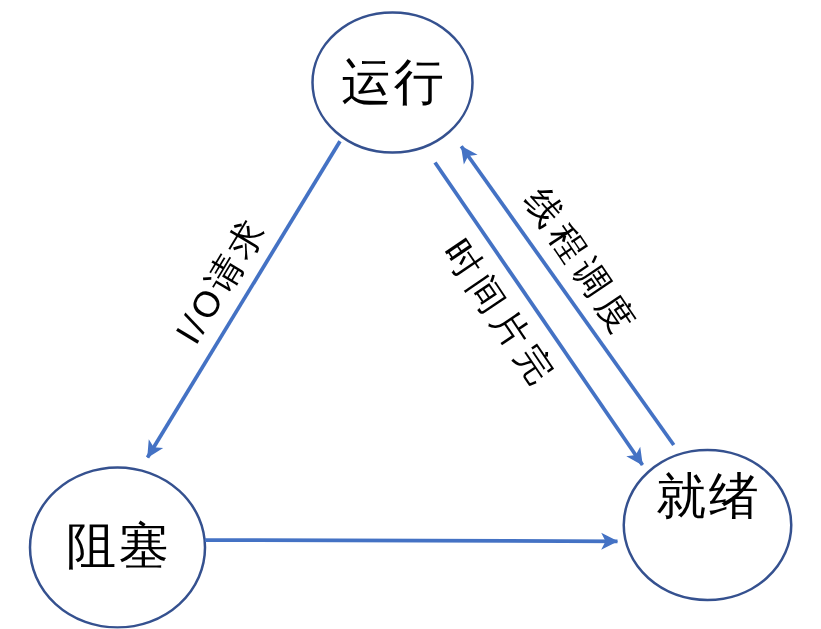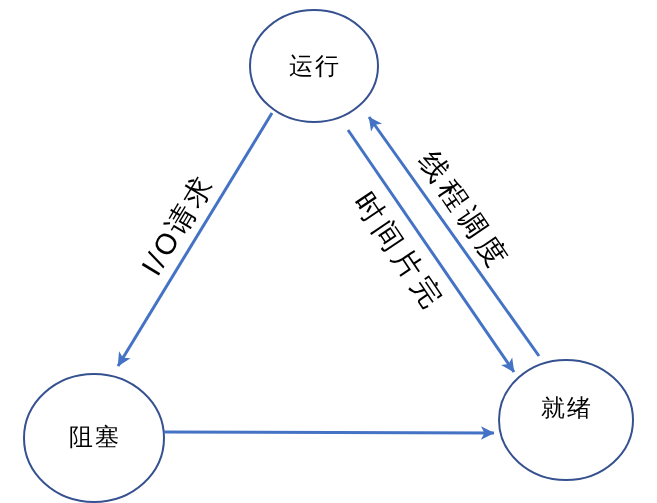--- a/index.html
+++ b/index.html
@@ -23,7 +23,7 @@
   .node-label {
     position: absolute;
     transform: translate(-50%, -50%);
-    font-size: 24px;
+    font-size: 40px;
     color: #000000;
     letter-spacing: 2px;
     white-space: nowrap;

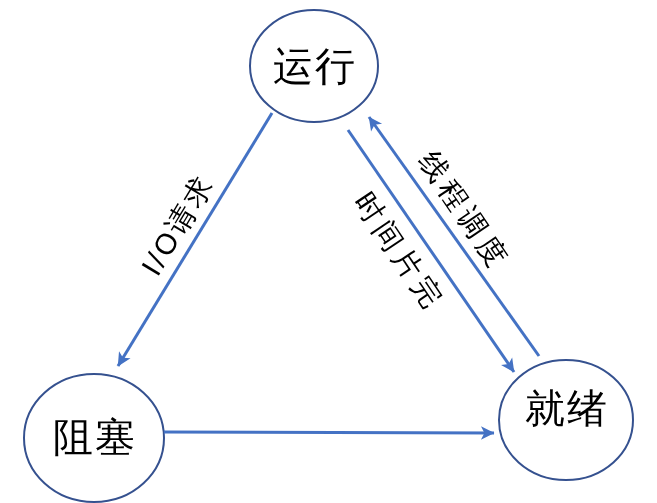--- a/index.html
+++ b/index.html
@@ -46,7 +46,7 @@
   #lbl-io-complete  { left: 344px; top: 453px; transform: translate(-50%,-50%); letter-spacing: 1px; }
   #lbl-running { left: 314px; top: 66px;  }
   #lbl-blocked { left: 94px;  top: 437px; }
-  #lbl-ready   { left: 566px; top: 408px; }
+  #lbl-ready   { left: 566px; top: 397px; }
 </style>
 </head>
 <body>

